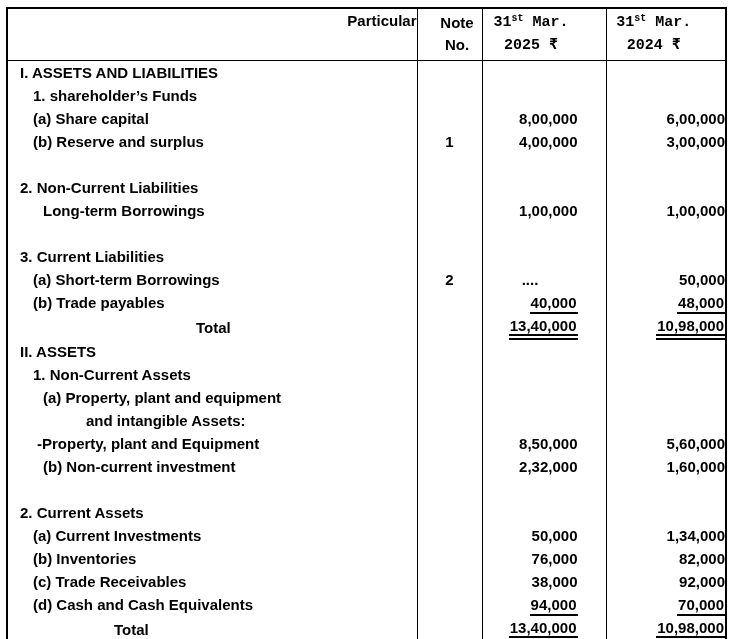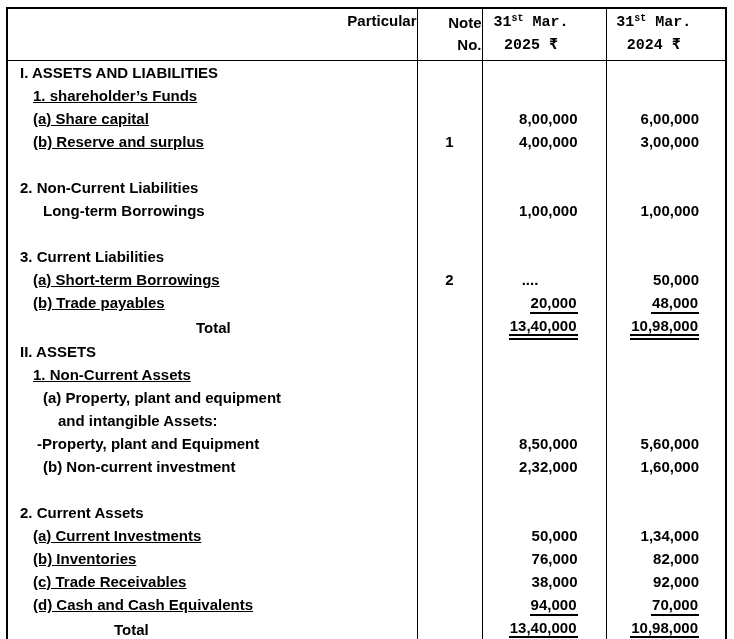--- a/index.html
+++ b/index.html
@@ -24,7 +24,7 @@
     font-size:15px;font-weight:700;
   }
   th.th-part{text-align:right;padding-left:7px;}
-  th.th-note{text-align:right;padding-left:15px;line-height:22px;}
+  th.th-note{text-align:center;padding-left:15px;line-height:22px;}
   th.th-year{text-align:center;line-height:22px;font-family:Liberation Mono, monospace;}
   th.th-y25{padding-right:26px;}
   th.th-y24{padding-right:24px;}

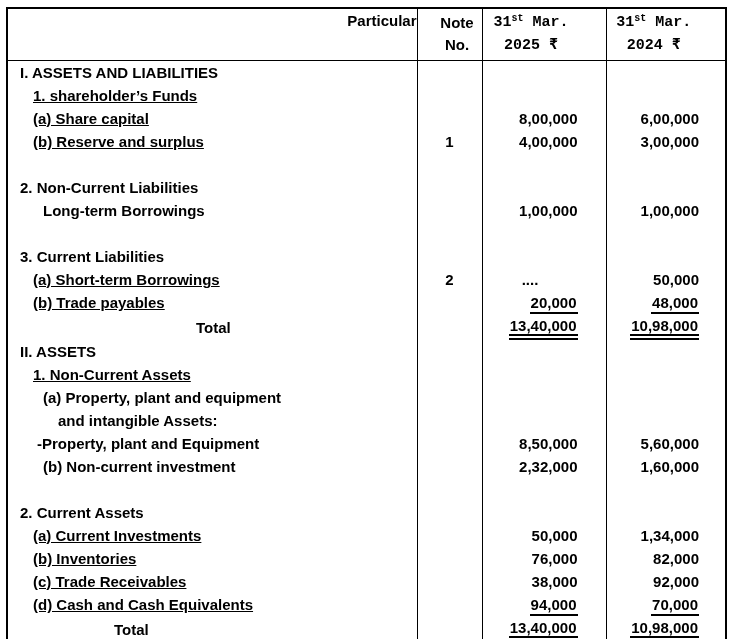--- a/index.html
+++ b/index.html
@@ -38,7 +38,7 @@
   }
   td.part{text-align:left;}
   .ind-0{padding-left:12px;}
-  .ind-1{padding-left:25px;text-decoration:underline;}
+  .ind-1{padding-left:25px;}
   .ind-2{padding-left:35px;}
   .ind-3{padding-left:50px;}
   .ind-d{padding-left:29px;}

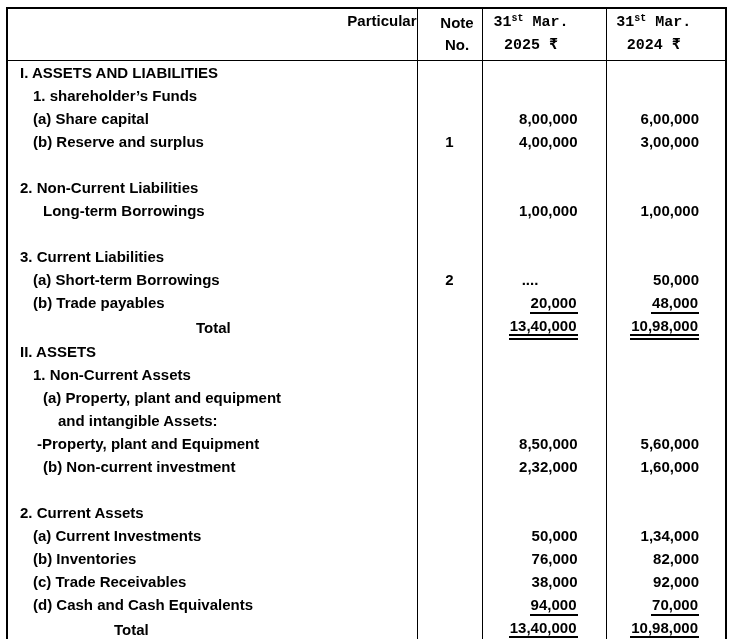--- a/index.html
+++ b/index.html
@@ -46,7 +46,7 @@
   .ind-t2{padding-left:106px;}
   td.note-c{text-align:center;}
   td.a25{text-align:right;padding-right:28px;}
-  td.a24{text-align:right;padding-right:26px;}
+  td.a24{text-align:right;}
   td.ctr{text-align:center;}
   .u1{display:inline-block;line-height:17px;border-bottom:2px solid #000;padding:0 1px 1px 1px;}
   .u2{display:inline-block;line-height:16px;border-bottom:6px double #000;padding:0 1px 0 1px;}

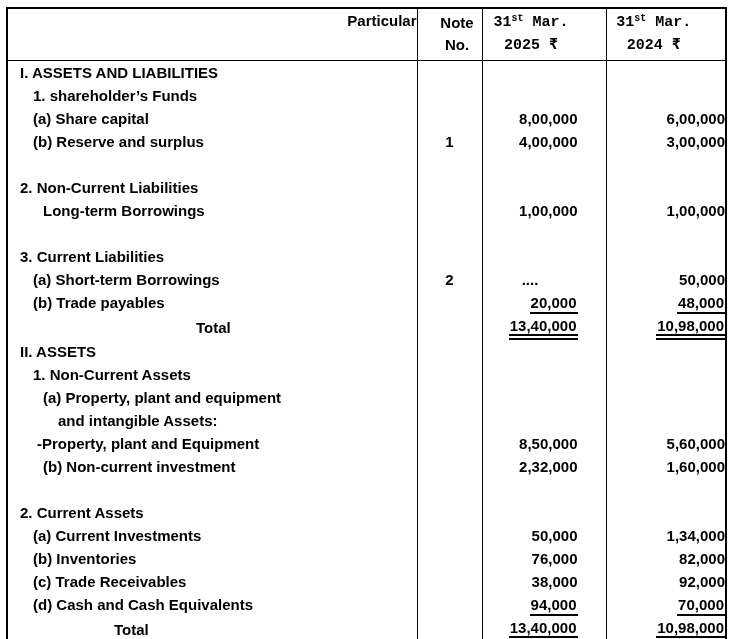--- a/index.html
+++ b/index.html
@@ -144,7 +144,7 @@
       <tr>
         <td class="part ind-1"><span>(b) Trade payables</span></td>
         <td class="note-c"><span></span></td>
-        <td class="a25"><span class="u1">20,000</span></td>
+        <td class="a25"><span class="u1">40,000</span></td>
         <td class="a24"><span class="u1">48,000</span></td>
       </tr>
       <tr>

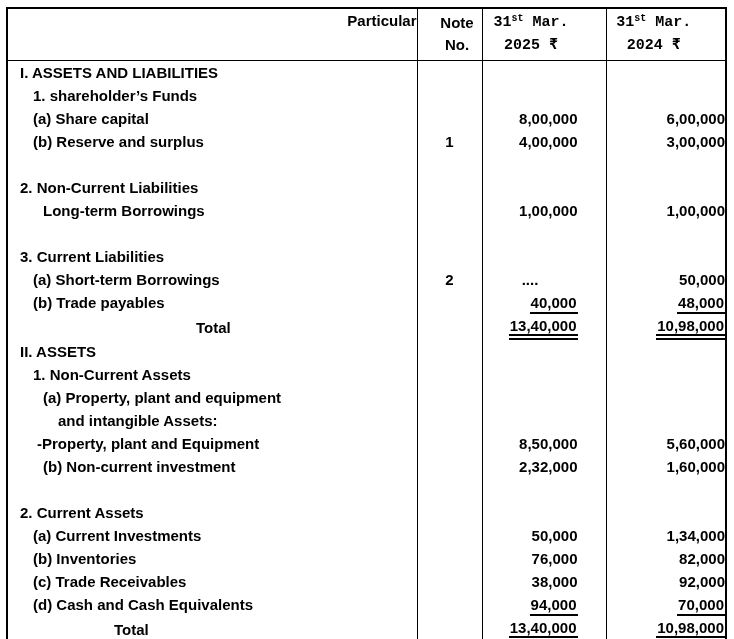--- a/index.html
+++ b/index.html
@@ -40,7 +40,7 @@
   .ind-0{padding-left:12px;}
   .ind-1{padding-left:25px;}
   .ind-2{padding-left:35px;}
-  .ind-3{padding-left:50px;}
+  .ind-3{padding-left:78px;}
   .ind-d{padding-left:29px;}
   .ind-t1{padding-left:188px;}
   .ind-t2{padding-left:106px;}

